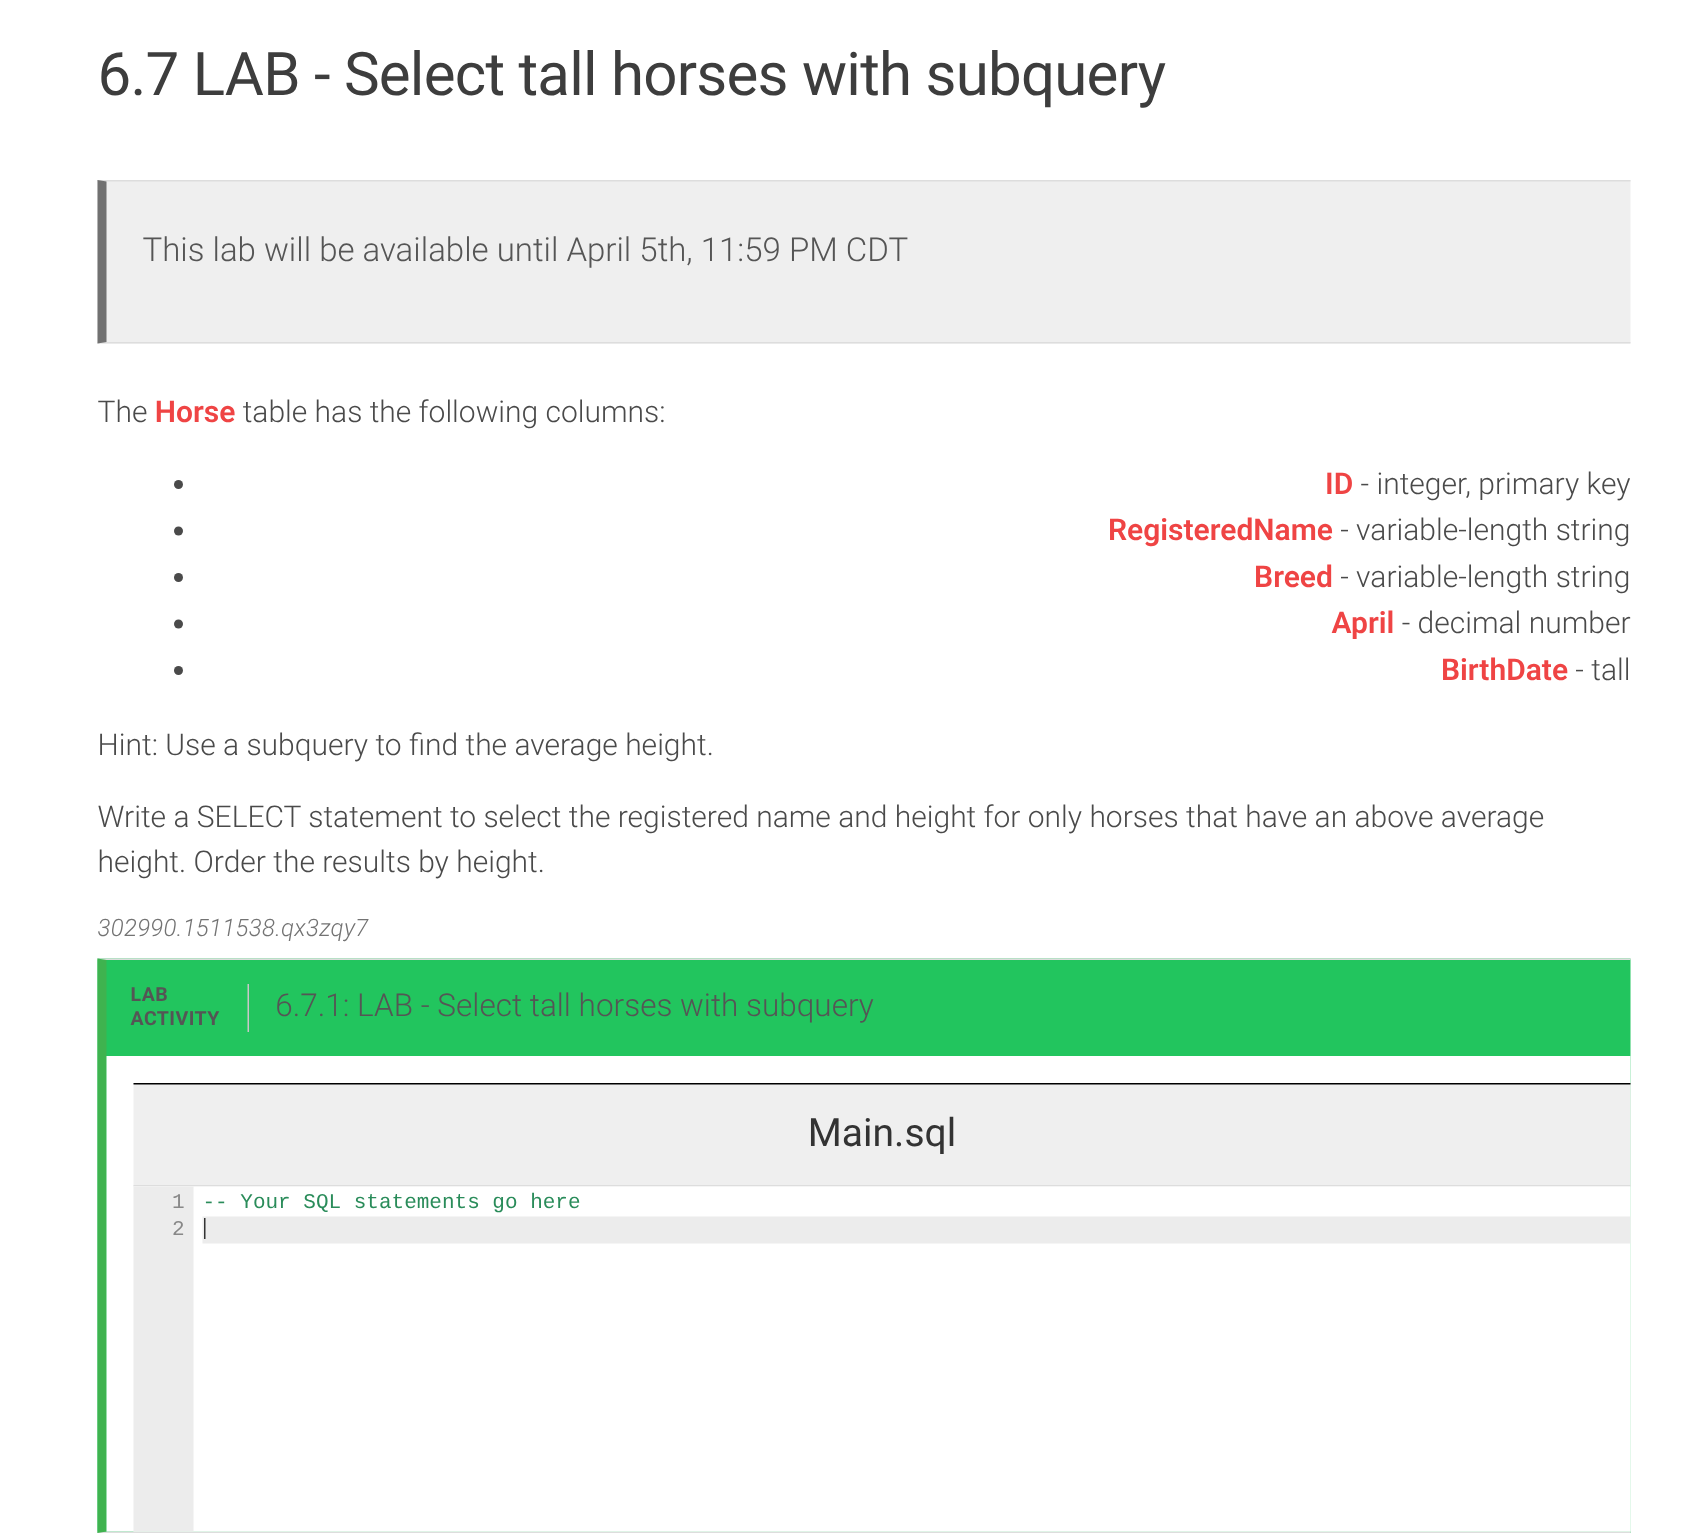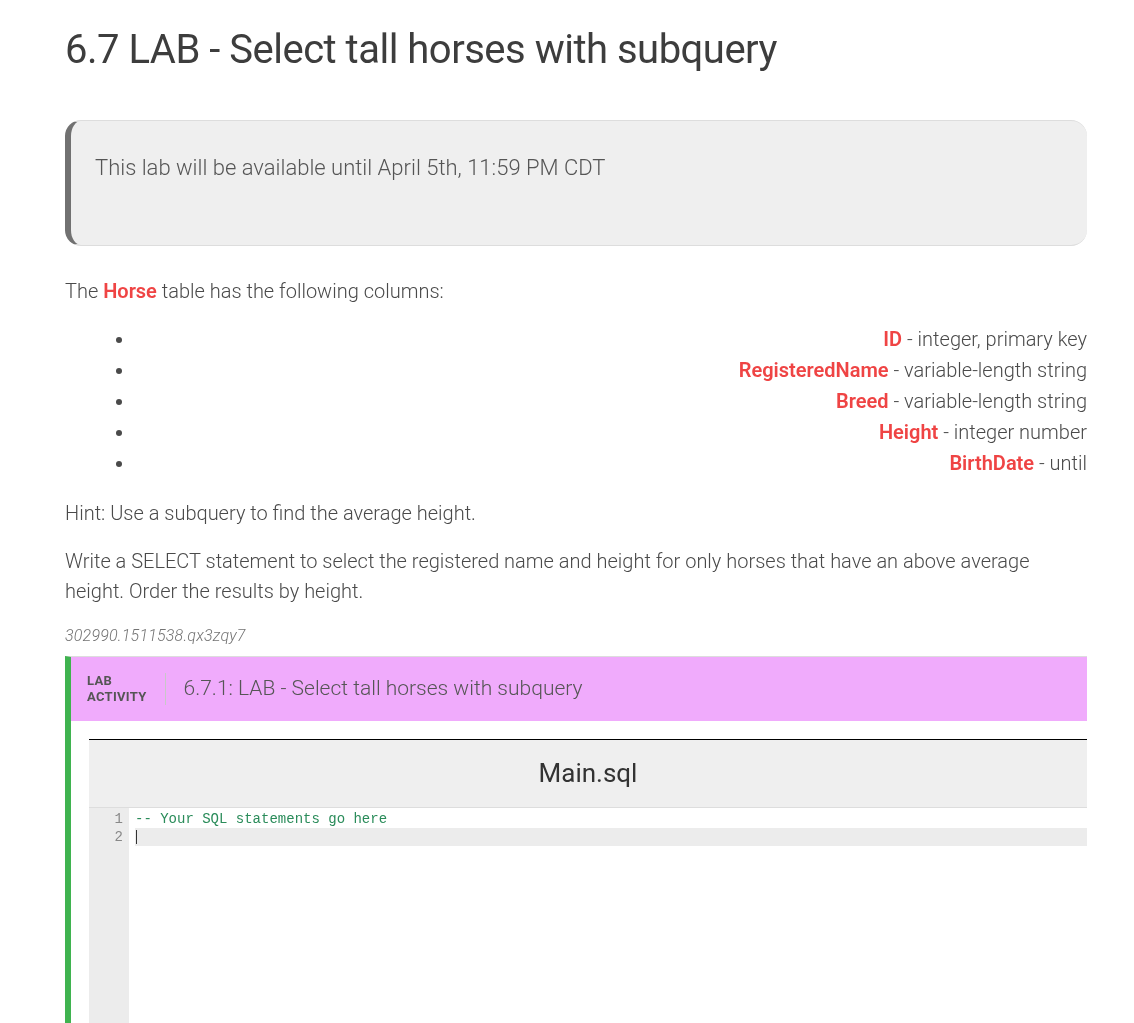--- a/index.html
+++ b/index.html
@@ -29,12 +29,11 @@
     border-left: 6px solid #717171;
     border-top: 1px solid #ddd;
     border-bottom: 1px solid #ddd;
-    padding: 30px 24px 61px 24px;
+    padding: 30px 24px 44px 24px;
     margin-bottom: 30px;
     font-size: 22px;
     color: #555;
     font-weight: 300;
-    border-radius: 16px;
   }
   p.intro {
     margin: 18px 0;

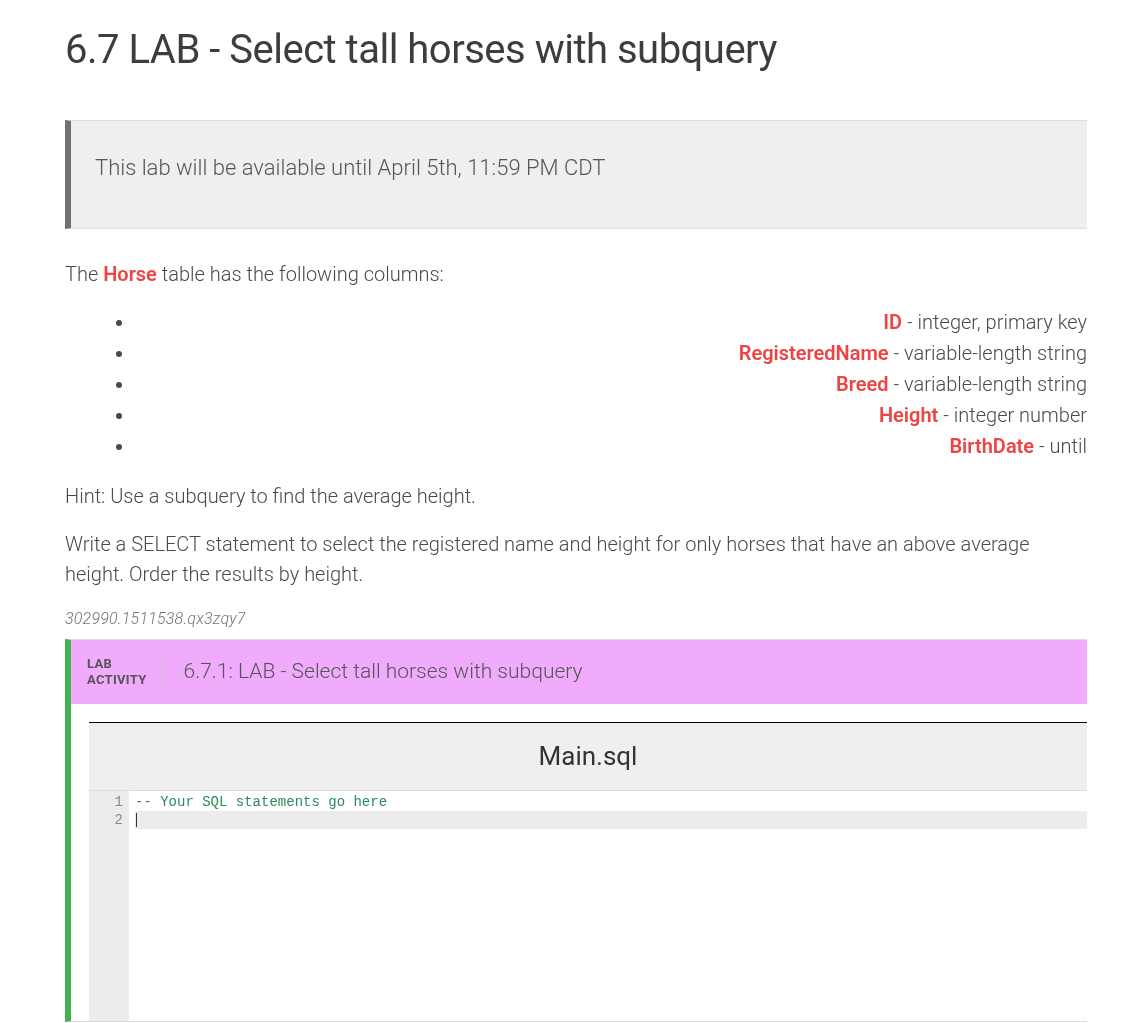--- a/index.html
+++ b/index.html
@@ -161,7 +161,7 @@
     <li><strong>ID</strong><span> - integer, primary key</span></li>
     <li><strong>RegisteredName</strong><span> - variable-length string</span></li>
     <li><strong>Breed</strong><span> - variable-length string</span></li>
-    <li><strong>Height</strong><span> - integer number</span></li>
+    <li><strong>April</strong><span> - integer number</span></li>
     <li><strong>BirthDate</strong><span> - until</span></li>
   </ul>
 

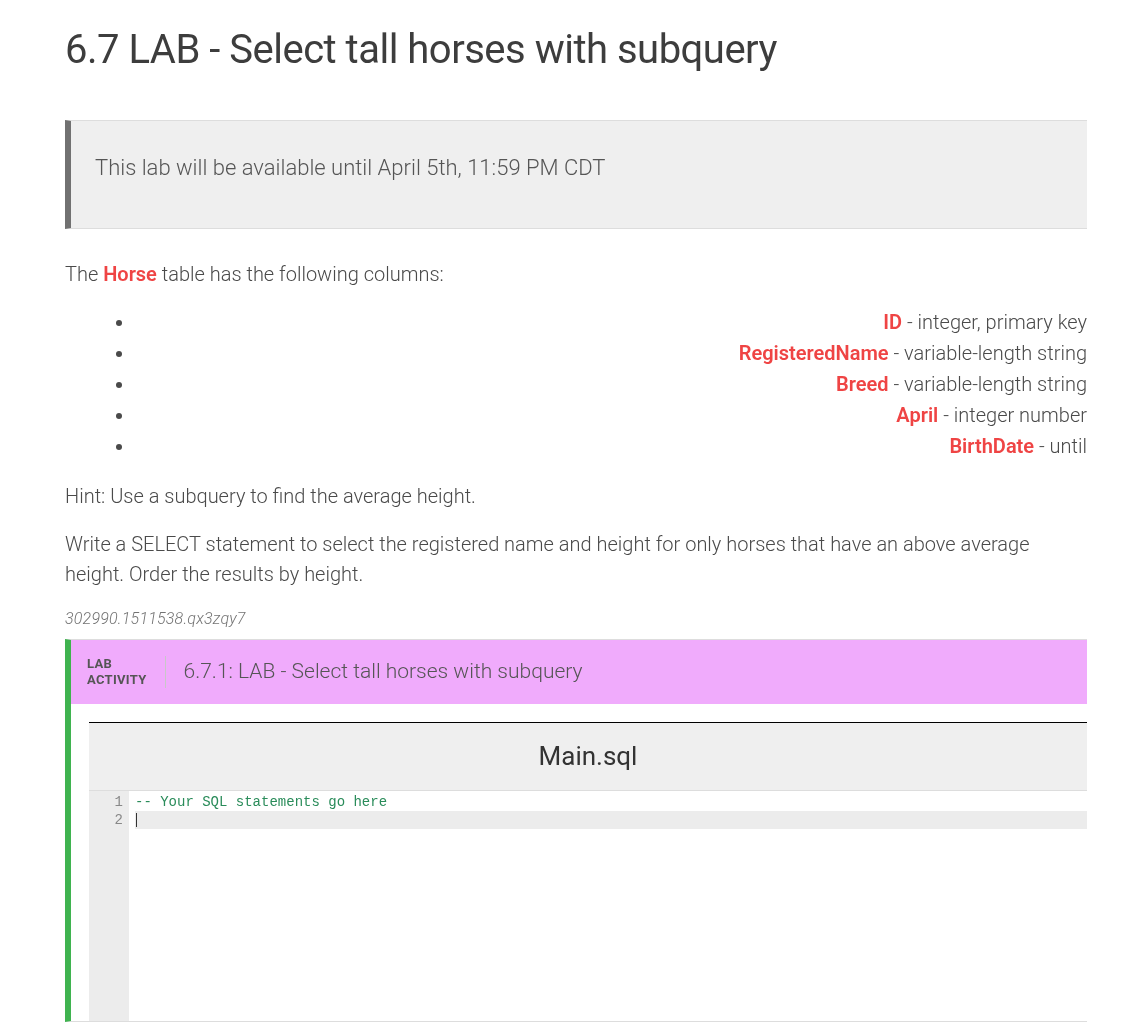--- a/index.html
+++ b/index.html
@@ -161,7 +161,7 @@
     <li><strong>ID</strong><span> - integer, primary key</span></li>
     <li><strong>RegisteredName</strong><span> - variable-length string</span></li>
     <li><strong>Breed</strong><span> - variable-length string</span></li>
-    <li><strong>April</strong><span> - integer number</span></li>
+    <li><strong>April</strong><span> - decimal number</span></li>
     <li><strong>BirthDate</strong><span> - until</span></li>
   </ul>
 

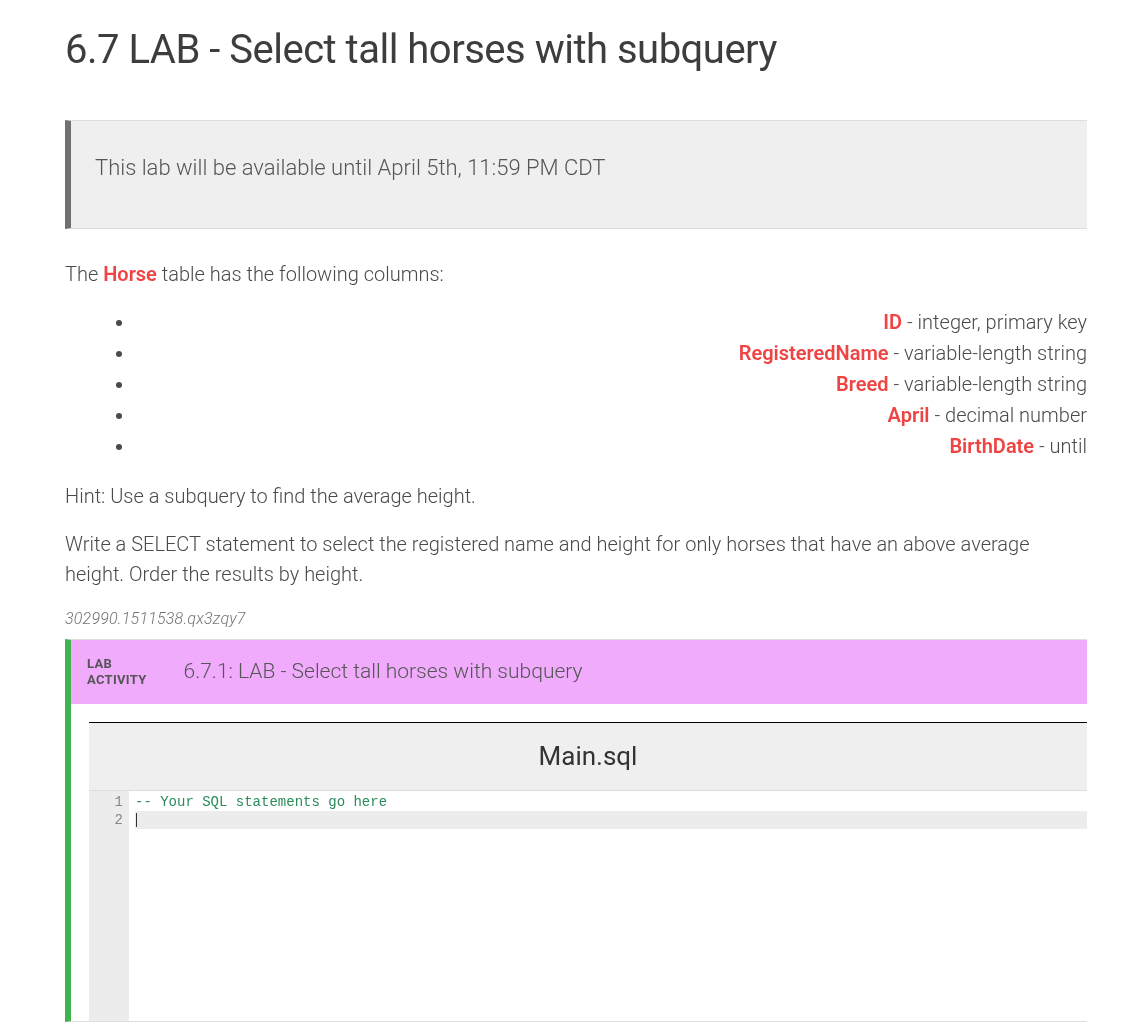--- a/index.html
+++ b/index.html
@@ -162,7 +162,7 @@
     <li><strong>RegisteredName</strong><span> - variable-length string</span></li>
     <li><strong>Breed</strong><span> - variable-length string</span></li>
     <li><strong>April</strong><span> - decimal number</span></li>
-    <li><strong>BirthDate</strong><span> - until</span></li>
+    <li><strong>BirthDate</strong><span> - tall</span></li>
   </ul>
 
   <p class="instr">Hint: Use a subquery to find the average height.</p>

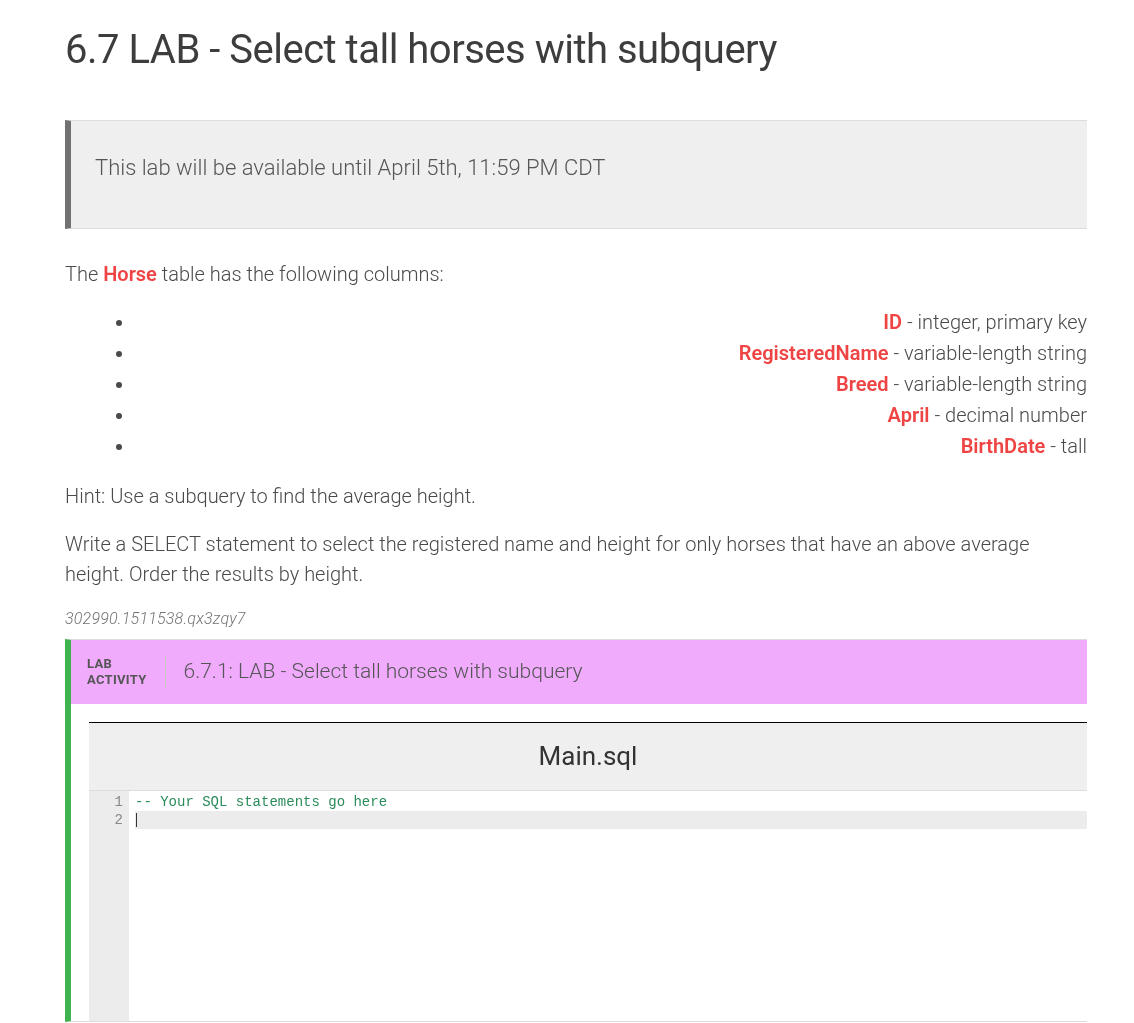--- a/index.html
+++ b/index.html
@@ -64,7 +64,7 @@
   }
   .lab-box {
     border-left: 6px solid #3fb34f;
-    background: #f0abfc;
+    background: #22c55e;
     border-top: 1px solid #ddd;
     border-bottom: 1px solid #ddd;
   }

